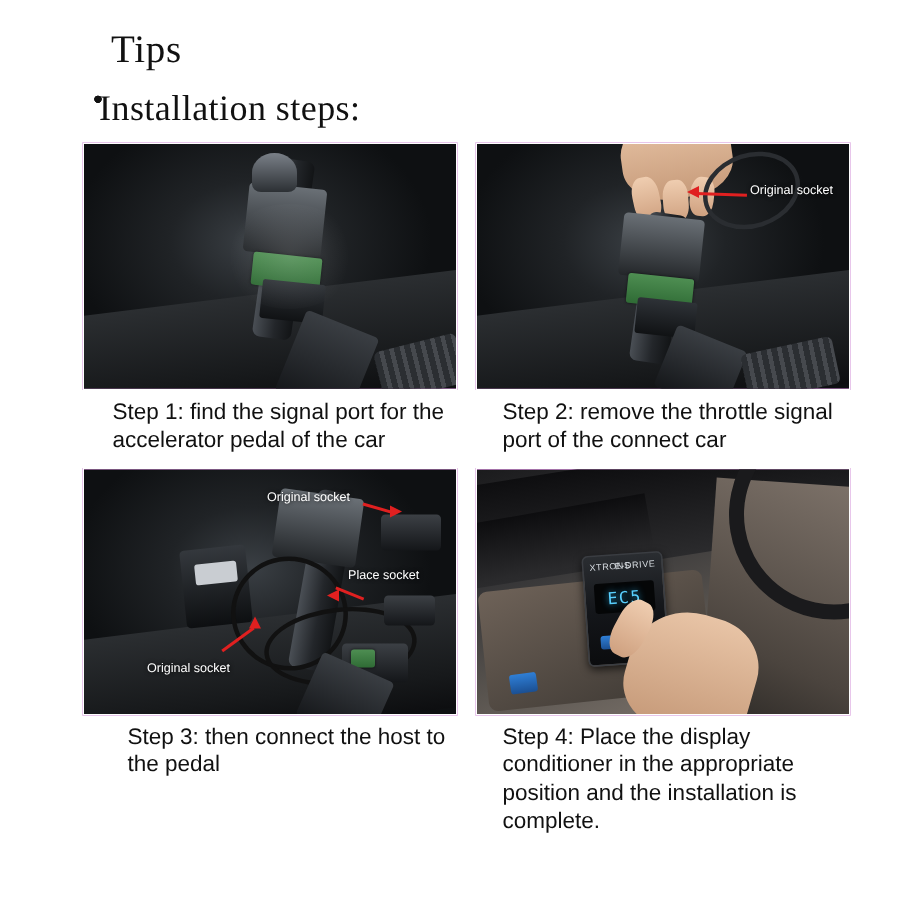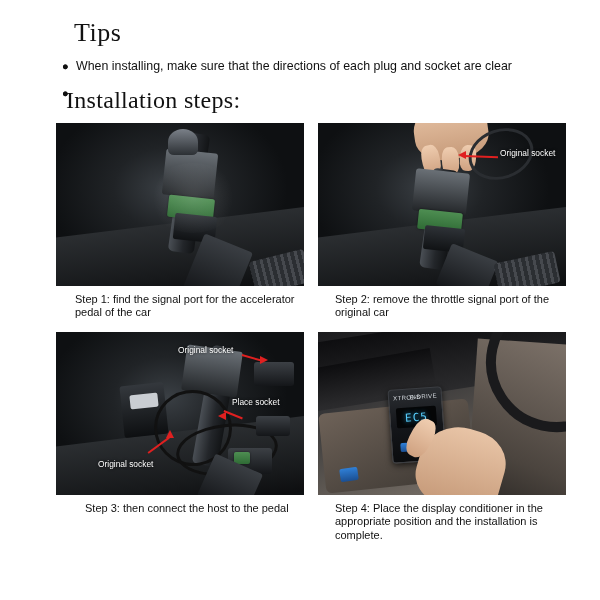--- a/index.html
+++ b/index.html
@@ -221,7 +221,6 @@
     </li>
     <li>
       <span class="bullet">●</span>
-      <span>When installing, make sure that the directions of each plug and socket are clear</span>
     </li>
     <li>
       <span class="bullet">●</span>

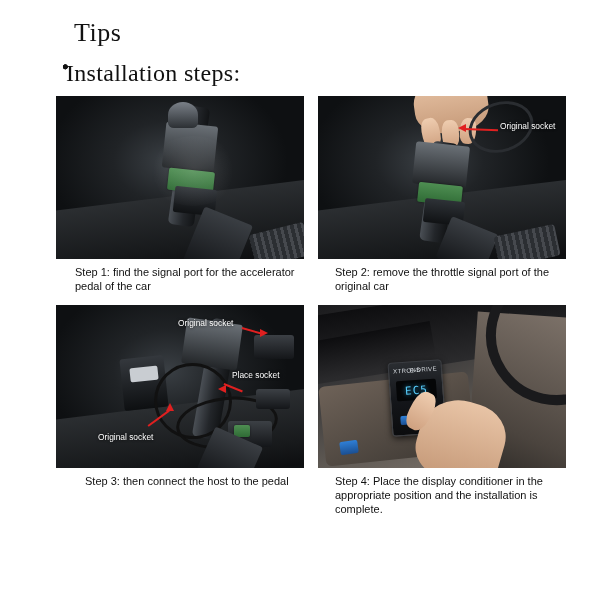--- a/index.html
+++ b/index.html
@@ -81,7 +81,7 @@
     box-sizing: border-box;
   }
   .caption {
-    font-size: 11px;
+    font-size: 15px;
     line-height: 1.25;
     color: #111;
     padding: 6px 2px 6px 18px;

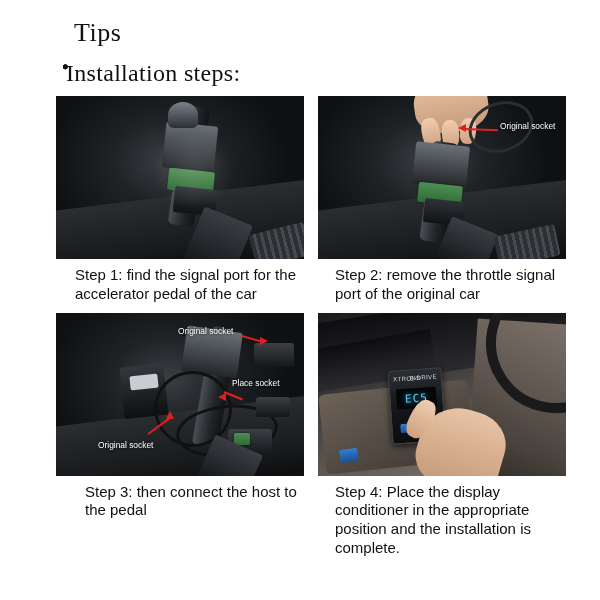--- a/index.html
+++ b/index.html
@@ -277,7 +277,7 @@
         <div class="arrow-head" style="left:140px; top:28px; border-width:4px 8px 4px 0; border-color:transparent #e02020 transparent transparent;"></div>
         <div class="photo-label" style="left:182px; top:26px;">Original socket</div>
       </div>
-      <div class="caption">Step 2: remove the throttle signal port of the original car</div>
+      <div class="caption">Step 2: remove the throttle signal port of the connect car</div>
     </div>
 
     <div class="cell step3">

